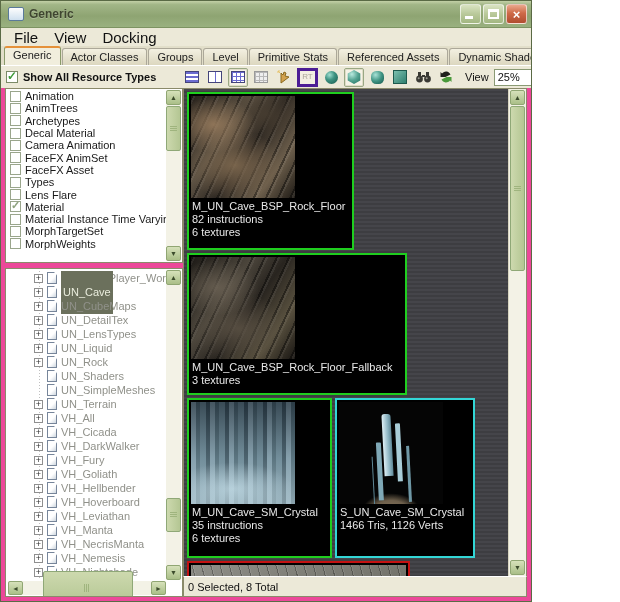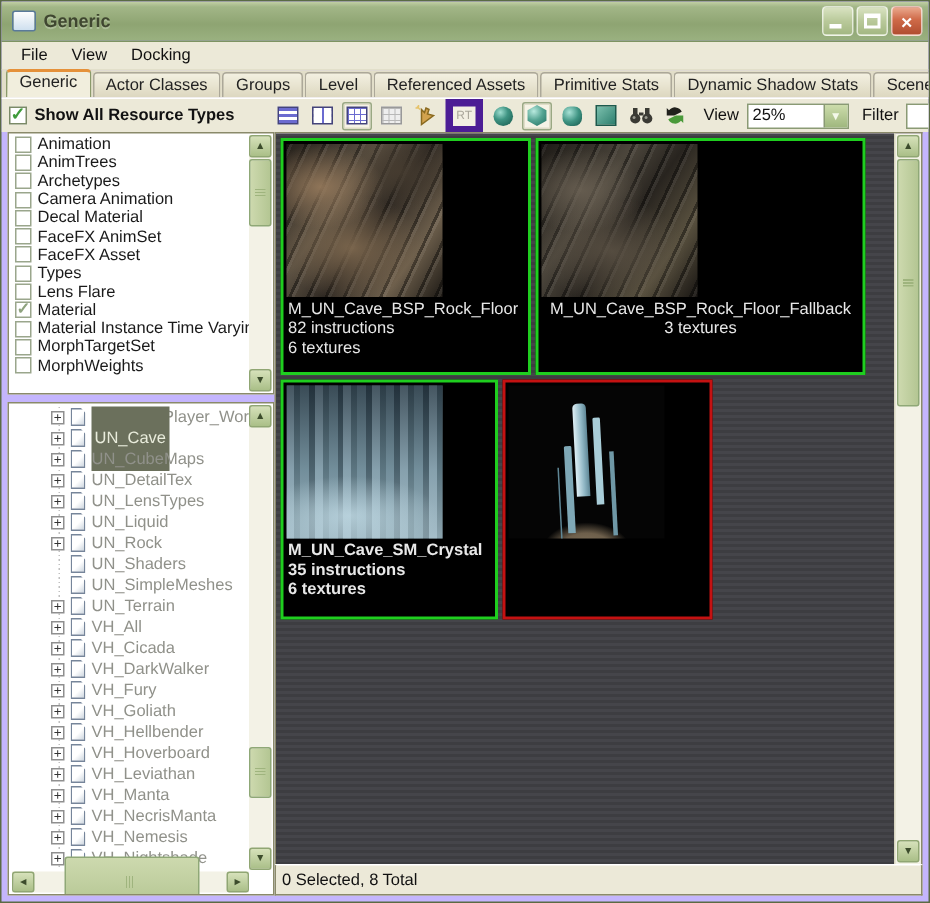--- a/index.html
+++ b/index.html
@@ -4,7 +4,7 @@
 <style>
   html,body{margin:0;padding:0;}
   body{width:620px;height:602px;font-family:"Liberation Sans",sans-serif;-webkit-font-smoothing:none;}
-  .window{width:620px;height:602px;background:#c4b5fd;box-sizing:border-box;display:flex;flex-direction:column;overflow:hidden;border:1px solid #5a6a45;}
+  .window{width:532px;height:602px;background:#ec4899;box-sizing:border-box;display:flex;flex-direction:column;overflow:hidden;border:1px solid #5a6a45;}
   
   .titlebar{height:26px;flex:0 0 26px;display:flex;align-items:center;padding:0 4px 0 7px;
     background:linear-gradient(180deg,#c3d0a6 0%,#a2b687 14%,#8ea472 58%,#9ab180 100%);

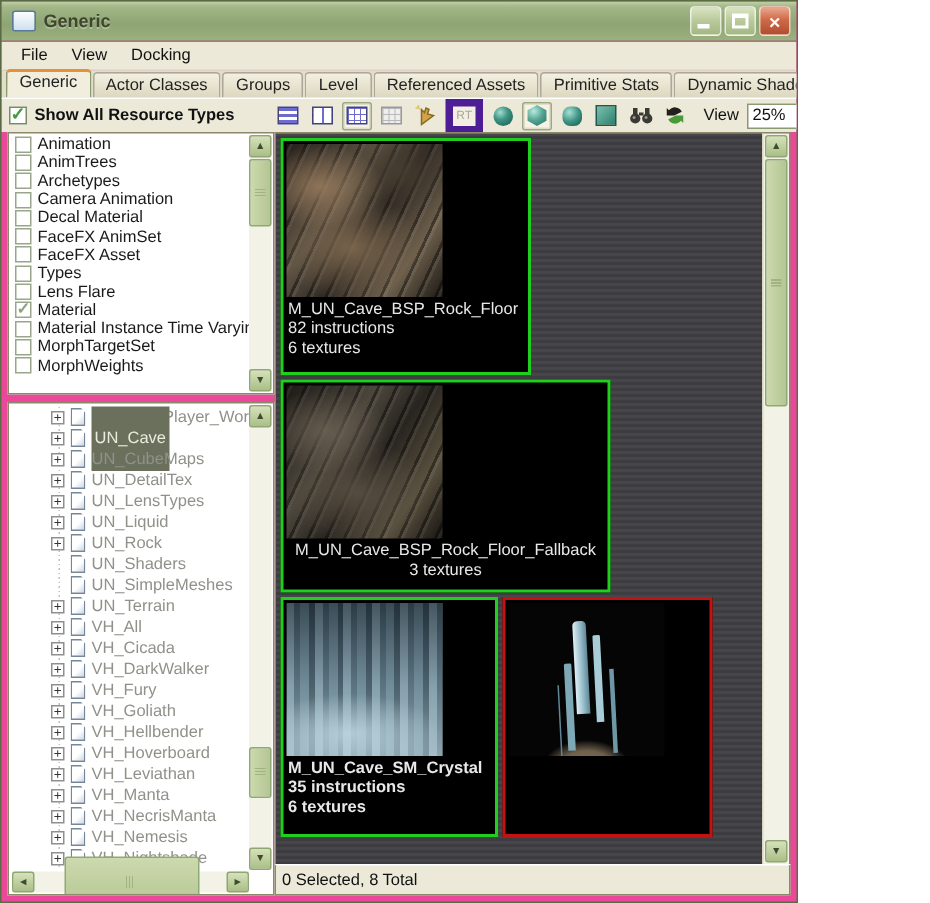--- a/index.html
+++ b/index.html
@@ -20,7 +20,7 @@
   .glyph-close{position:absolute;inset:0;color:#fff;font-size:13px;font-weight:bold;line-height:19px;text-align:center;}
   
   .menubar{height:18px;flex:0 0 18px;background:#ece9d8;display:flex;align-items:center;padding-left:6px;gap:2px;border-bottom:1px solid #e2dfca;}
-  .mitem{font-size:11px;color:#111;padding:1px 7px;}
+  .mitem{font-size:15px;color:#111;padding:1px 7px;}
   .tabbar{height:18px;flex:0 0 18px;background:#e2dec9;display:flex;align-items:flex-end;padding-left:3px;}
   .tab{font-size:11px;color:#222;background:linear-gradient(180deg,#f3f0e1,#dcd7bf);border:1px solid #aca899;border-bottom:none;border-radius:3px 3px 0 0;padding:2px 8px 1px 8px;margin-right:1px;height:13px;line-height:12px;white-space:nowrap;}
   .tab.active{background:#f1eedd;border-color:#8a9a6a;border-top:2px solid #e5913a;padding-top:1px;height:15px;font-weight:normal;}

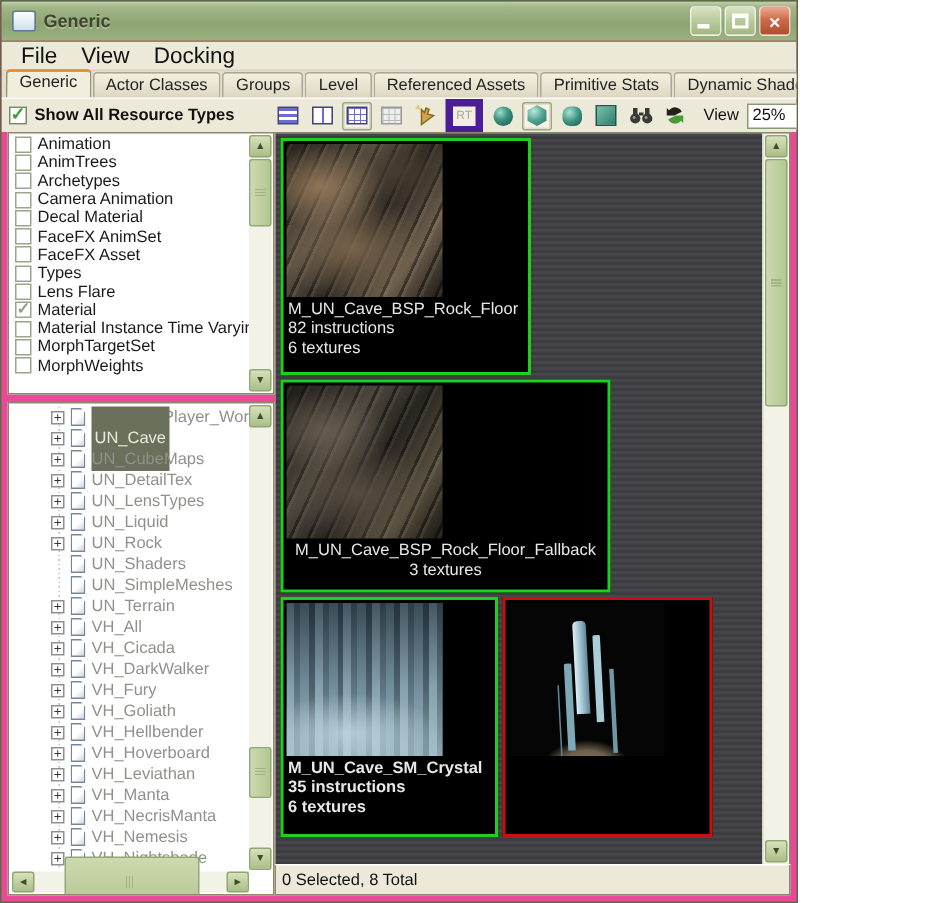--- a/index.html
+++ b/index.html
@@ -171,8 +171,8 @@
       <div class="tab">Actor Classes</div>
       <div class="tab">Groups</div>
       <div class="tab">Level</div>
+      <div class="tab">Primitive Stats</div>
       <div class="tab">Referenced Assets</div>
-      <div class="tab">Primitive Stats</div>
       <div class="tab">Dynamic Shadow Stats</div>
       <div class="tab">Scene Manager</div>
   </div>

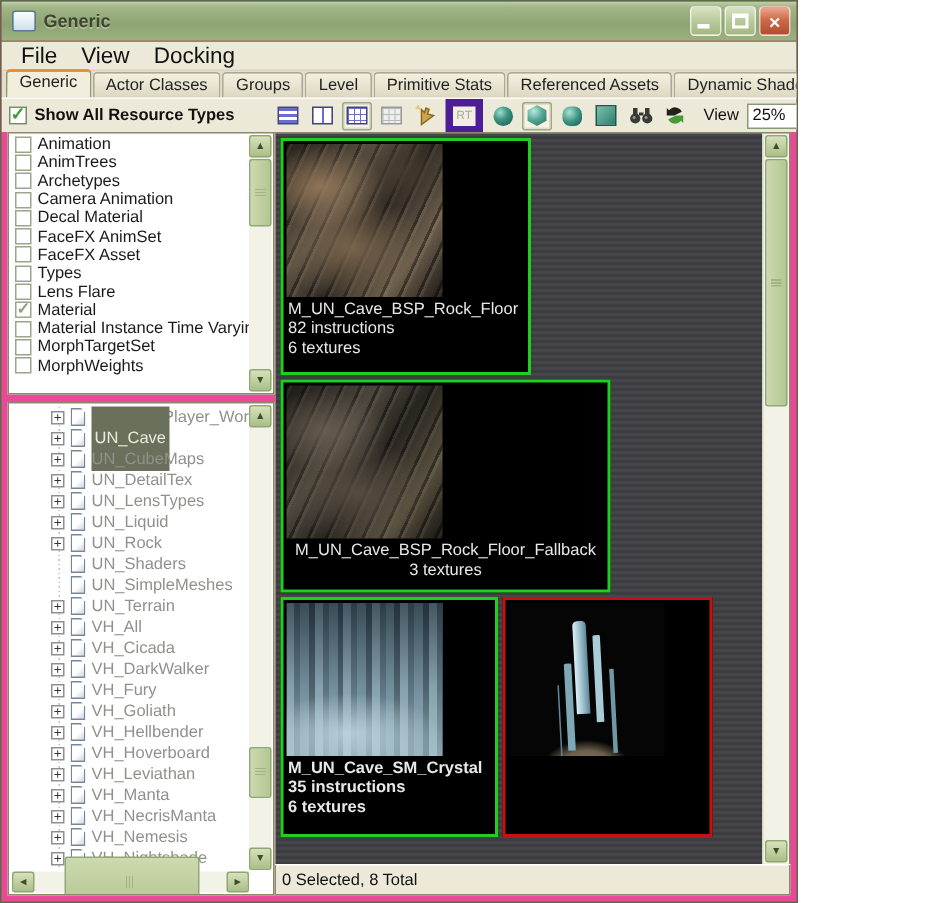--- a/index.html
+++ b/index.html
@@ -38,7 +38,7 @@
   .vicon.grid{background:conic-gradient(#fff 0 0) padding-box,linear-gradient(90deg,#6b6bd0 1px,transparent 1px) -1px 0/4px 100%,linear-gradient(180deg,#6b6bd0 1px,transparent 1px) 0 -1px/100% 4px,#fff;background-blend-mode:normal;}
   .vicon.grid{background:linear-gradient(90deg,#6b6bd0 1px,transparent 1px) 0 0/4px 100%,linear-gradient(180deg,#6b6bd0 1px,transparent 1px) 0 0/100% 4px,#fff;}
   .vicon.gray{border-color:#999;background:linear-gradient(90deg,#b8b8b8 1px,transparent 1px) 0 0/4px 100%,linear-gradient(180deg,#b8b8b8 1px,transparent 1px) 0 0/100% 4px,#eee;}
-  .rtbox{width:15px;height:13px;border:5px solid #4c1d95;background:#f2efe2;color:#aaa69a;font-size:8px;line-height:12px;text-align:center;letter-spacing:0;}
+  .rtbox{width:15px;height:13px;border:3px solid #4c1d95;background:#f2efe2;color:#aaa69a;font-size:8px;line-height:12px;text-align:center;letter-spacing:0;}
   .prim{display:inline-block;}
   .prim.sphere{width:13px;height:13px;border-radius:50%;background:radial-gradient(circle at 35% 30%,#9fded0 0%,#3f9483 40%,#14564a 100%);}
   .prim.facet{width:14px;height:14px;background:radial-gradient(circle at 35% 30%,#b9eadf 0%,#55a493 45%,#1c6a5c 100%);clip-path:polygon(50% 0,95% 25%,95% 75%,50% 100%,5% 75%,5% 25%);}

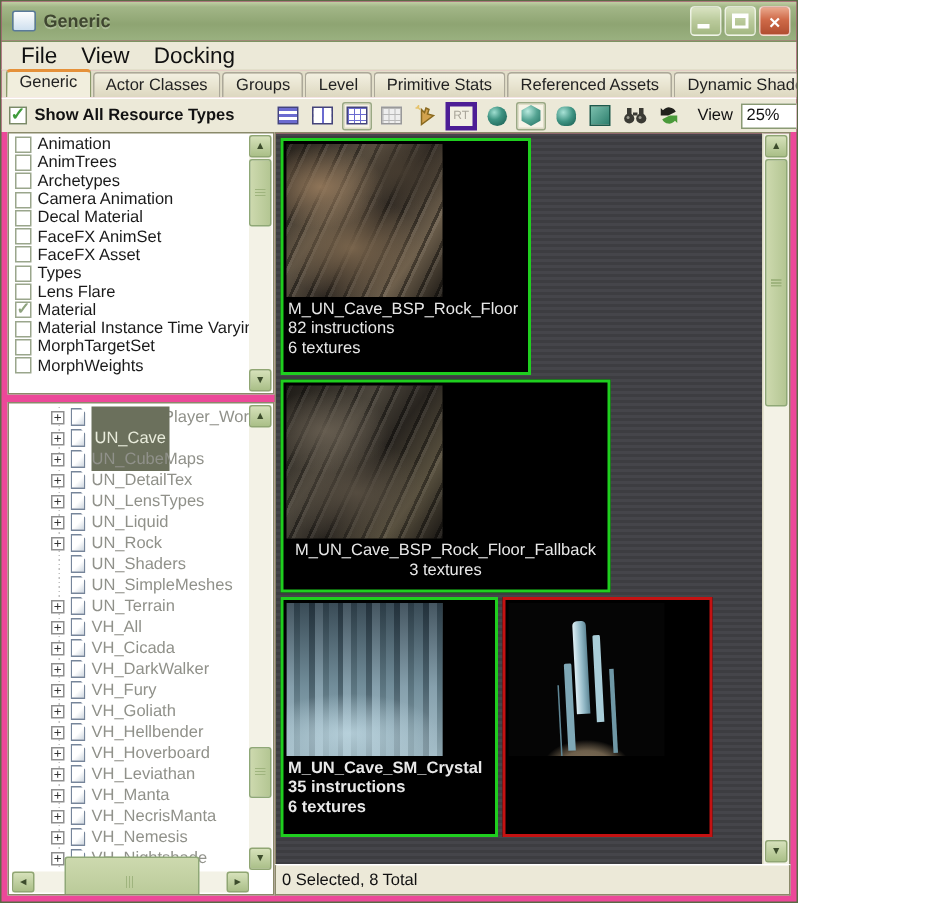--- a/index.html
+++ b/index.html
@@ -259,11 +259,11 @@
             </div>
             <div class="citem">
               <span class="cbox"></span>
+              <span class="clabel">Decal Material</span>
+            </div>
+            <div class="citem">
+              <span class="cbox"></span>
               <span class="clabel">Camera Animation</span>
-            </div>
-            <div class="citem">
-              <span class="cbox"></span>
-              <span class="clabel">Decal Material</span>
             </div>
             <div class="citem">
               <span class="cbox"></span>

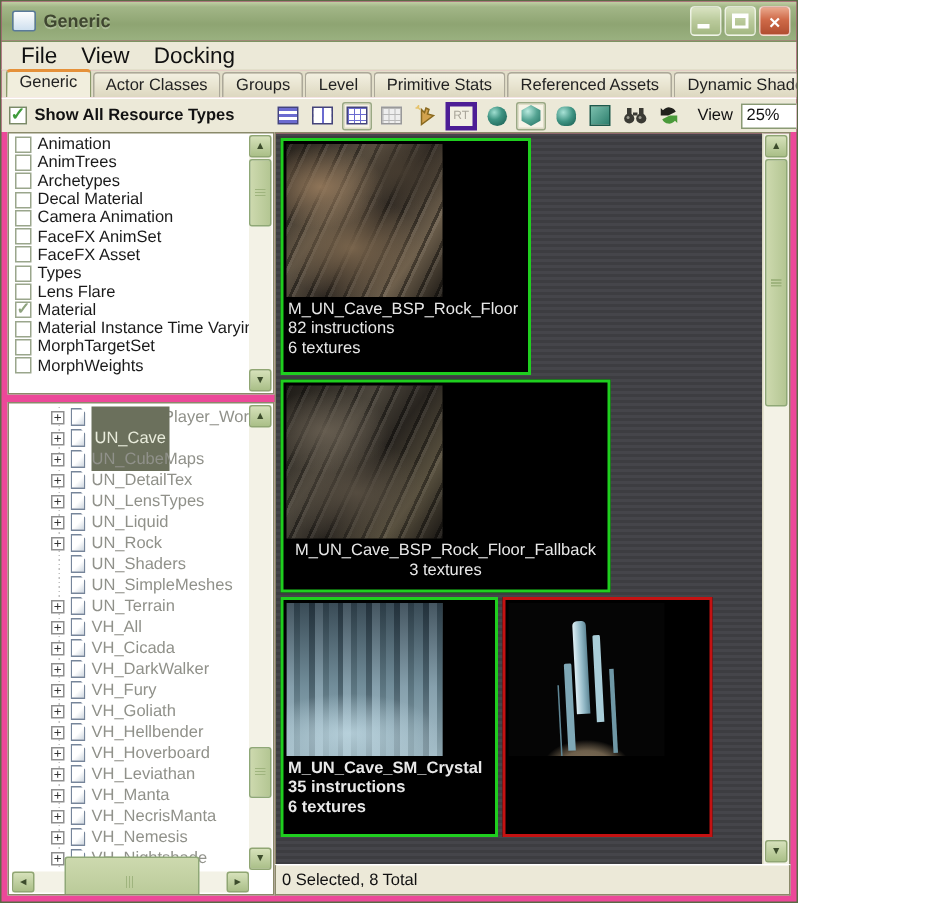--- a/index.html
+++ b/index.html
@@ -445,7 +445,7 @@
               <div class="tline">82 instructions</div>
               <div class="tline">6 textures</div>
             </div>
-            <div class="tile" style="border-color: rgb(31, 206, 31); text-align: center;">
+            <div class="tile" style="border-color: rgb(31, 206, 31);">
               <div class="thumb"></div>
               <div class="tname">M_UN_Cave_BSP_Rock_Floor_Fallback</div>
               <div class="tline">3 textures</div>

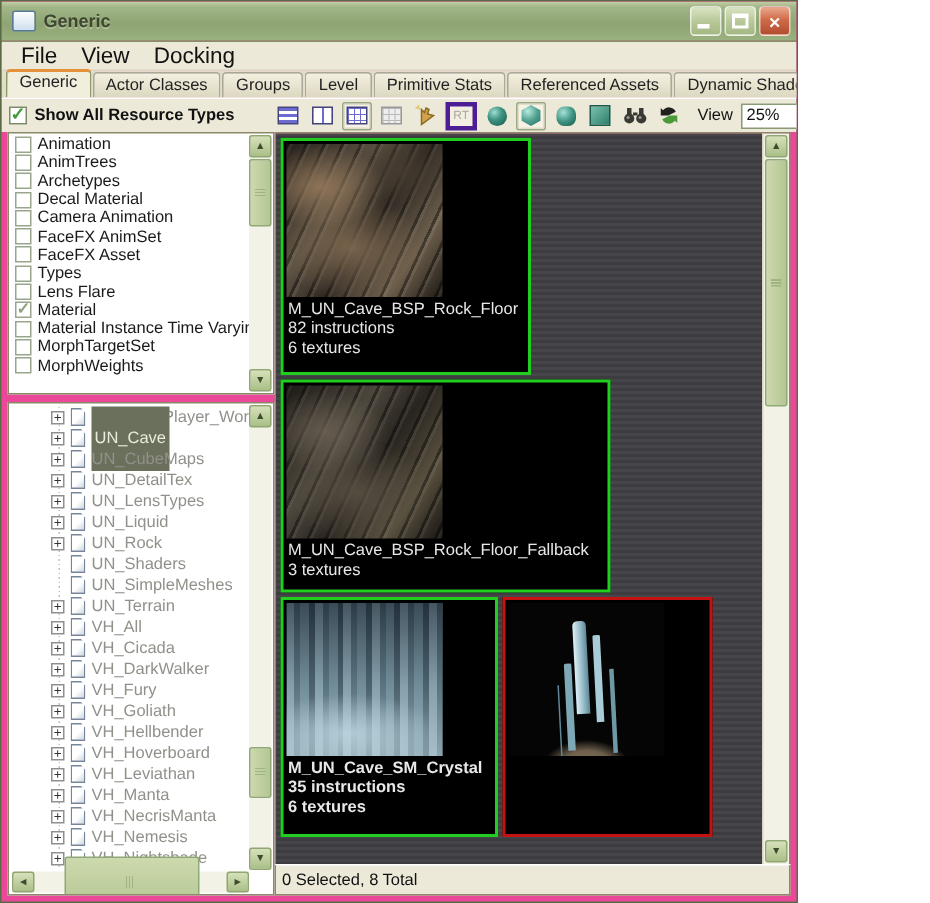--- a/index.html
+++ b/index.html
@@ -451,7 +451,7 @@
               <div class="tline">3 textures</div>
 
             </div>
-            <div class="tile" style="border-color: rgb(31, 206, 31); font-weight: bold;">
+            <div class="tile" style="border-color: rgb(31, 206, 31);">
               <div class="thumb"></div>
               <div class="tname">M_UN_Cave_SM_Crystal</div>
               <div class="tline">35 instructions</div>

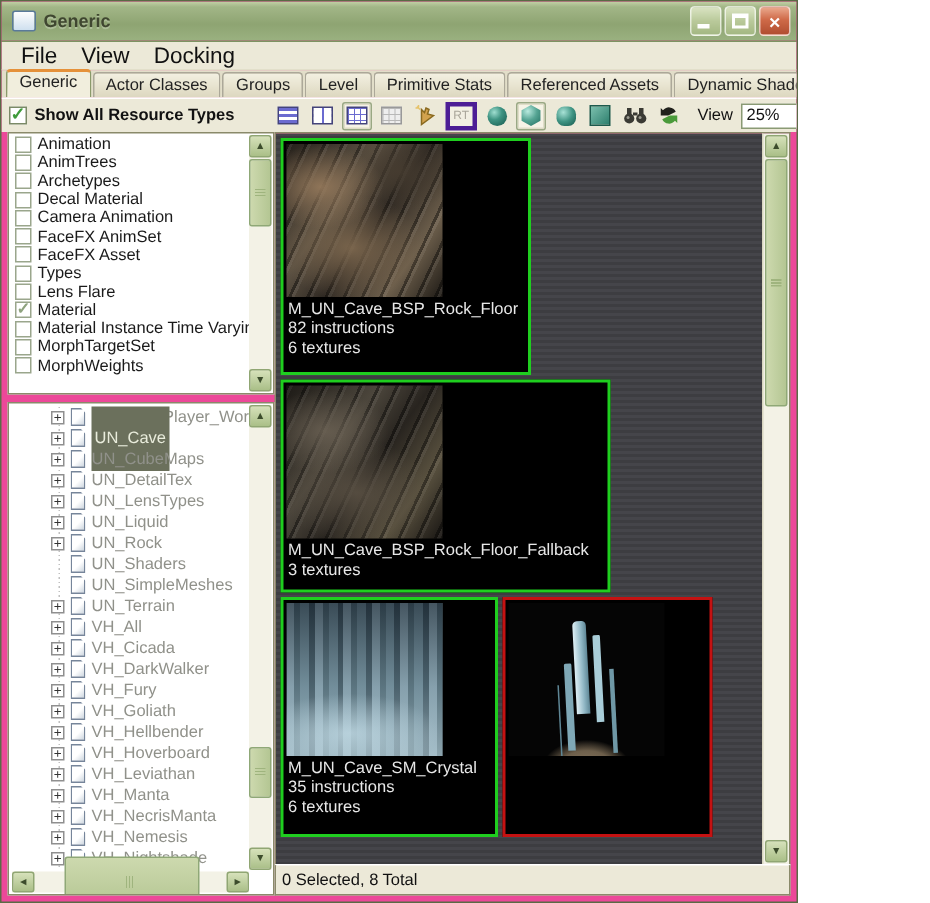--- a/index.html
+++ b/index.html
@@ -457,6 +457,12 @@
               <div class="tline">35 instructions</div>
               <div class="tline">6 textures</div>
             </div>
+            <div class="tile" style="border-color: rgb(51, 214, 214);">
+              <div class="thumb"></div>
+              <div class="tname">S_UN_Cave_SM_Crystal</div>
+              <div class="tline">1466 Tris, 1126 Verts</div>
+
+            </div>
             <div class="tile" style="border-color: rgb(196, 18, 18);">
               <div class="thumb"></div>
 

